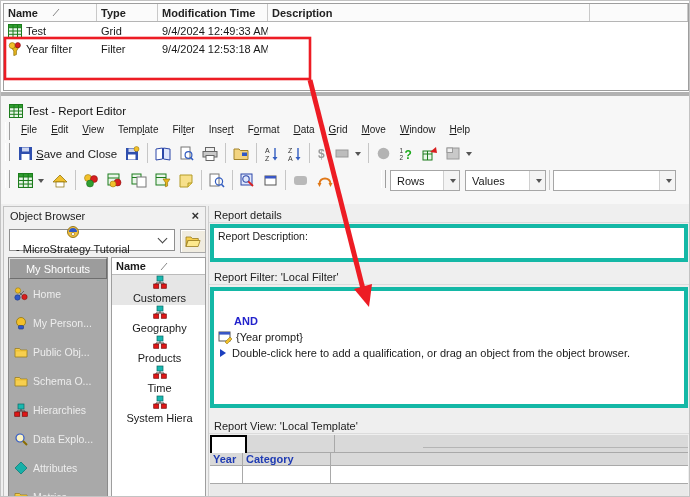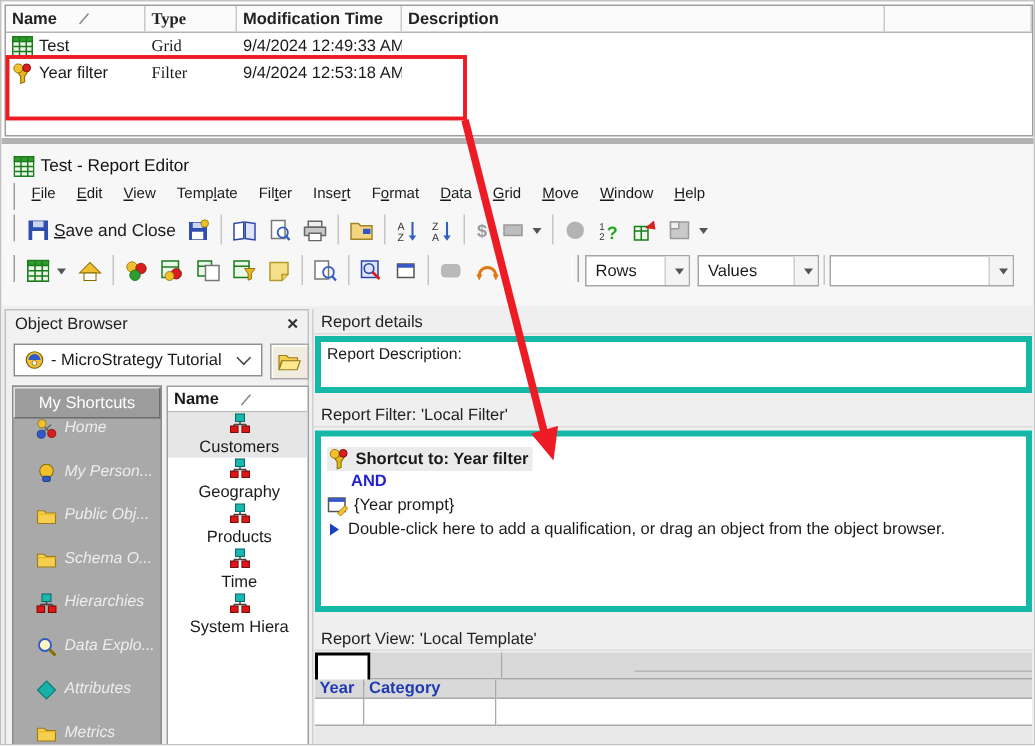--- a/index.html
+++ b/index.html
@@ -16,7 +16,7 @@
   .thead .c{display:flex;align-items:center;padding-left:4px;border-right:1px solid #c9c9c9;box-sizing:border-box;overflow:hidden;}
   .trow{display:flex;height:18px;font-size:11px;align-items:center;}
   .trow .c{display:flex;align-items:center;padding-left:4px;box-sizing:border-box;overflow:hidden;white-space:nowrap;}
-  .w-name{width:93px;} .w-type{width:61px;font-family:Liberation Serif, serif;} .w-mod{width:110px;} .w-desc{width:322px;} .w-x{flex:1;}
+  .w-name{width:93px;} .w-type{width:61px;} .w-mod{width:110px;} .w-desc{width:322px;} .w-x{flex:1;}
   .trow .ic{margin-right:4px;flex:0 0 auto;}
   .slash{margin-left:14px;}
 

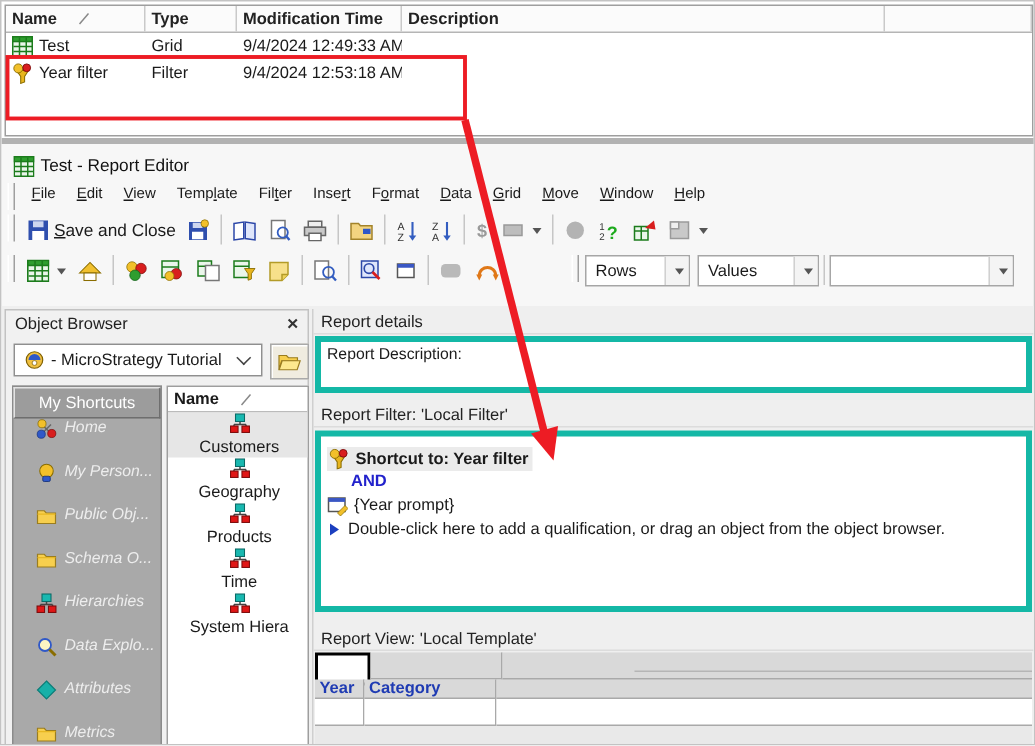--- a/index.html
+++ b/index.html
@@ -449,7 +449,7 @@
         <span id="ob-close">×</span>
       </div>
       <div id="ob-combo" class="combo abs">
-        <span style="display:flex;align-items:center;gap:4px;overflow:hidden;white-space:nowrap;">
+        <span style="display:flex;align-items:center;gap:4px;overflow:hidden;white-space:nowrap;flex-direction:column;">
           <svg width="14" height="14">
               <use href="#sym-project"></use>
             </svg>

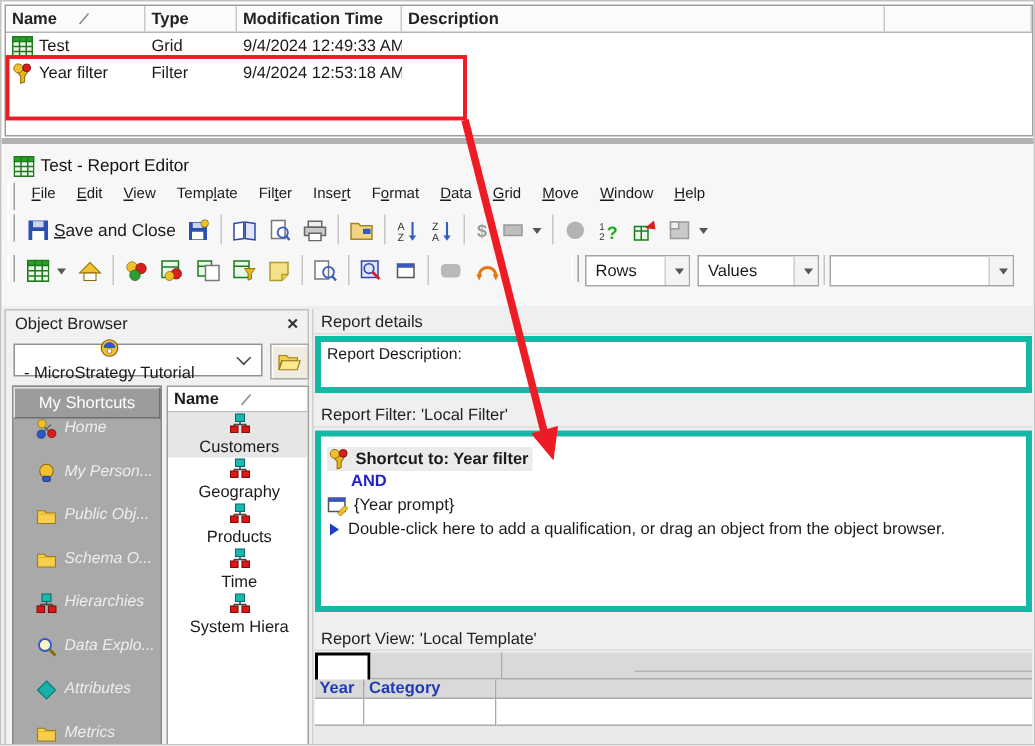--- a/index.html
+++ b/index.html
@@ -52,8 +52,8 @@
   #shortcuts{left:4px;top:50px;width:100px;height:331px;background:#a9a9a9;border:1px solid #8b8b8b;box-sizing:border-box;}
   #sc-head{height:19px;background:#9c9c9c;border:1px solid;border-color:#e3e3e3 #6e6e6e #6e6e6e #e3e3e3;
            display:flex;align-items:center;justify-content:center;color:#fff;font-size:11px;}
-  .sc-item{height:29px;display:flex;gap:5px;padding-left:15px;color:#ededed;
-           font-size:10.5px;white-space:nowrap;overflow:hidden;font-style:italic;}
+  .sc-item{height:29px;display:flex;align-items:center;gap:5px;padding-left:5px;color:#ededed;
+           font-size:10.5px;white-space:nowrap;overflow:hidden;}
   #namelist{left:107px;top:50px;width:95px;height:325px;background:#fff;border:1px solid #9e9e9e;box-sizing:border-box;overflow:hidden;}
   #nl-head{height:16px;border-bottom:1px solid #bbb;display:flex;align-items:center;padding-left:4px;font-size:11px;font-weight:bold;}
   .nl-item{height:30px;display:flex;align-items:center;gap:3px;padding-left:2px;font-size:11px;white-space:nowrap;overflow:hidden;flex-direction:column;}

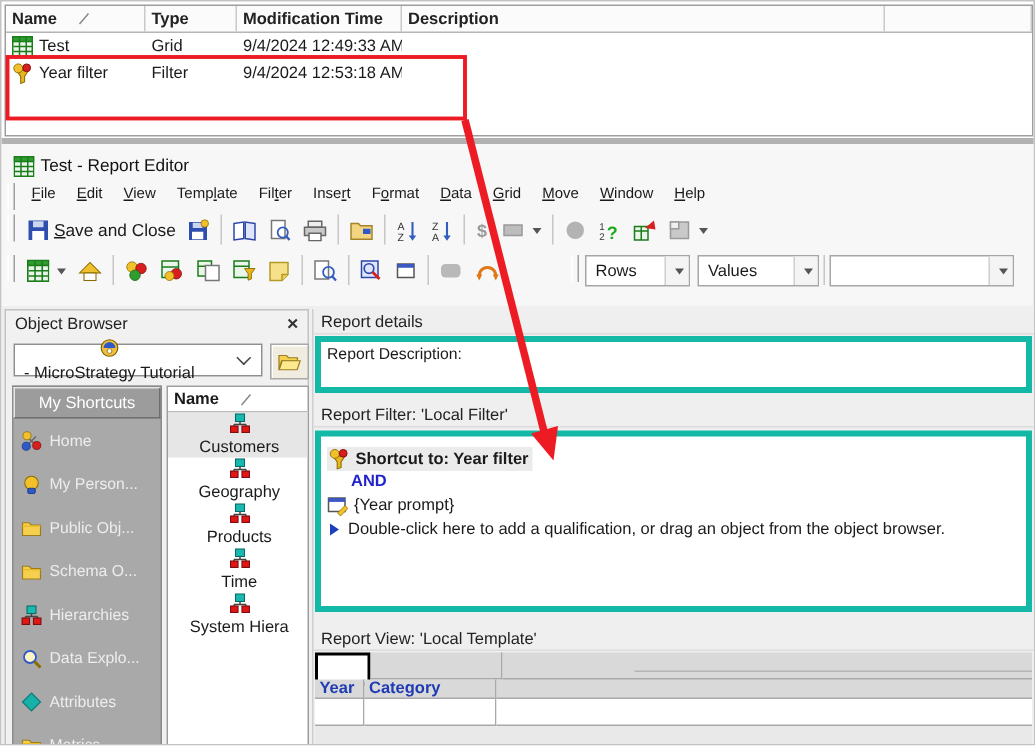--- a/index.html
+++ b/index.html
@@ -562,14 +562,6 @@
       </div>
       <div class="phead" id="fhead">Report Filter: 'Local Filter'</div>
       <div id="filterbox" class="pbox">
-        <div class="frow" id="fr1">
-          <span class="hl">
-              <svg width="14" height="14">
-                <use href="#sym-filter"></use>
-              </svg>
-          <span>Shortcut to: Year filter</span>
-            </span>
-        </div>
         <div class="frow" id="fr2">AND</div>
         <div class="frow" id="fr3">
           <svg width="14" height="14" viewBox="0 0 14 14">

